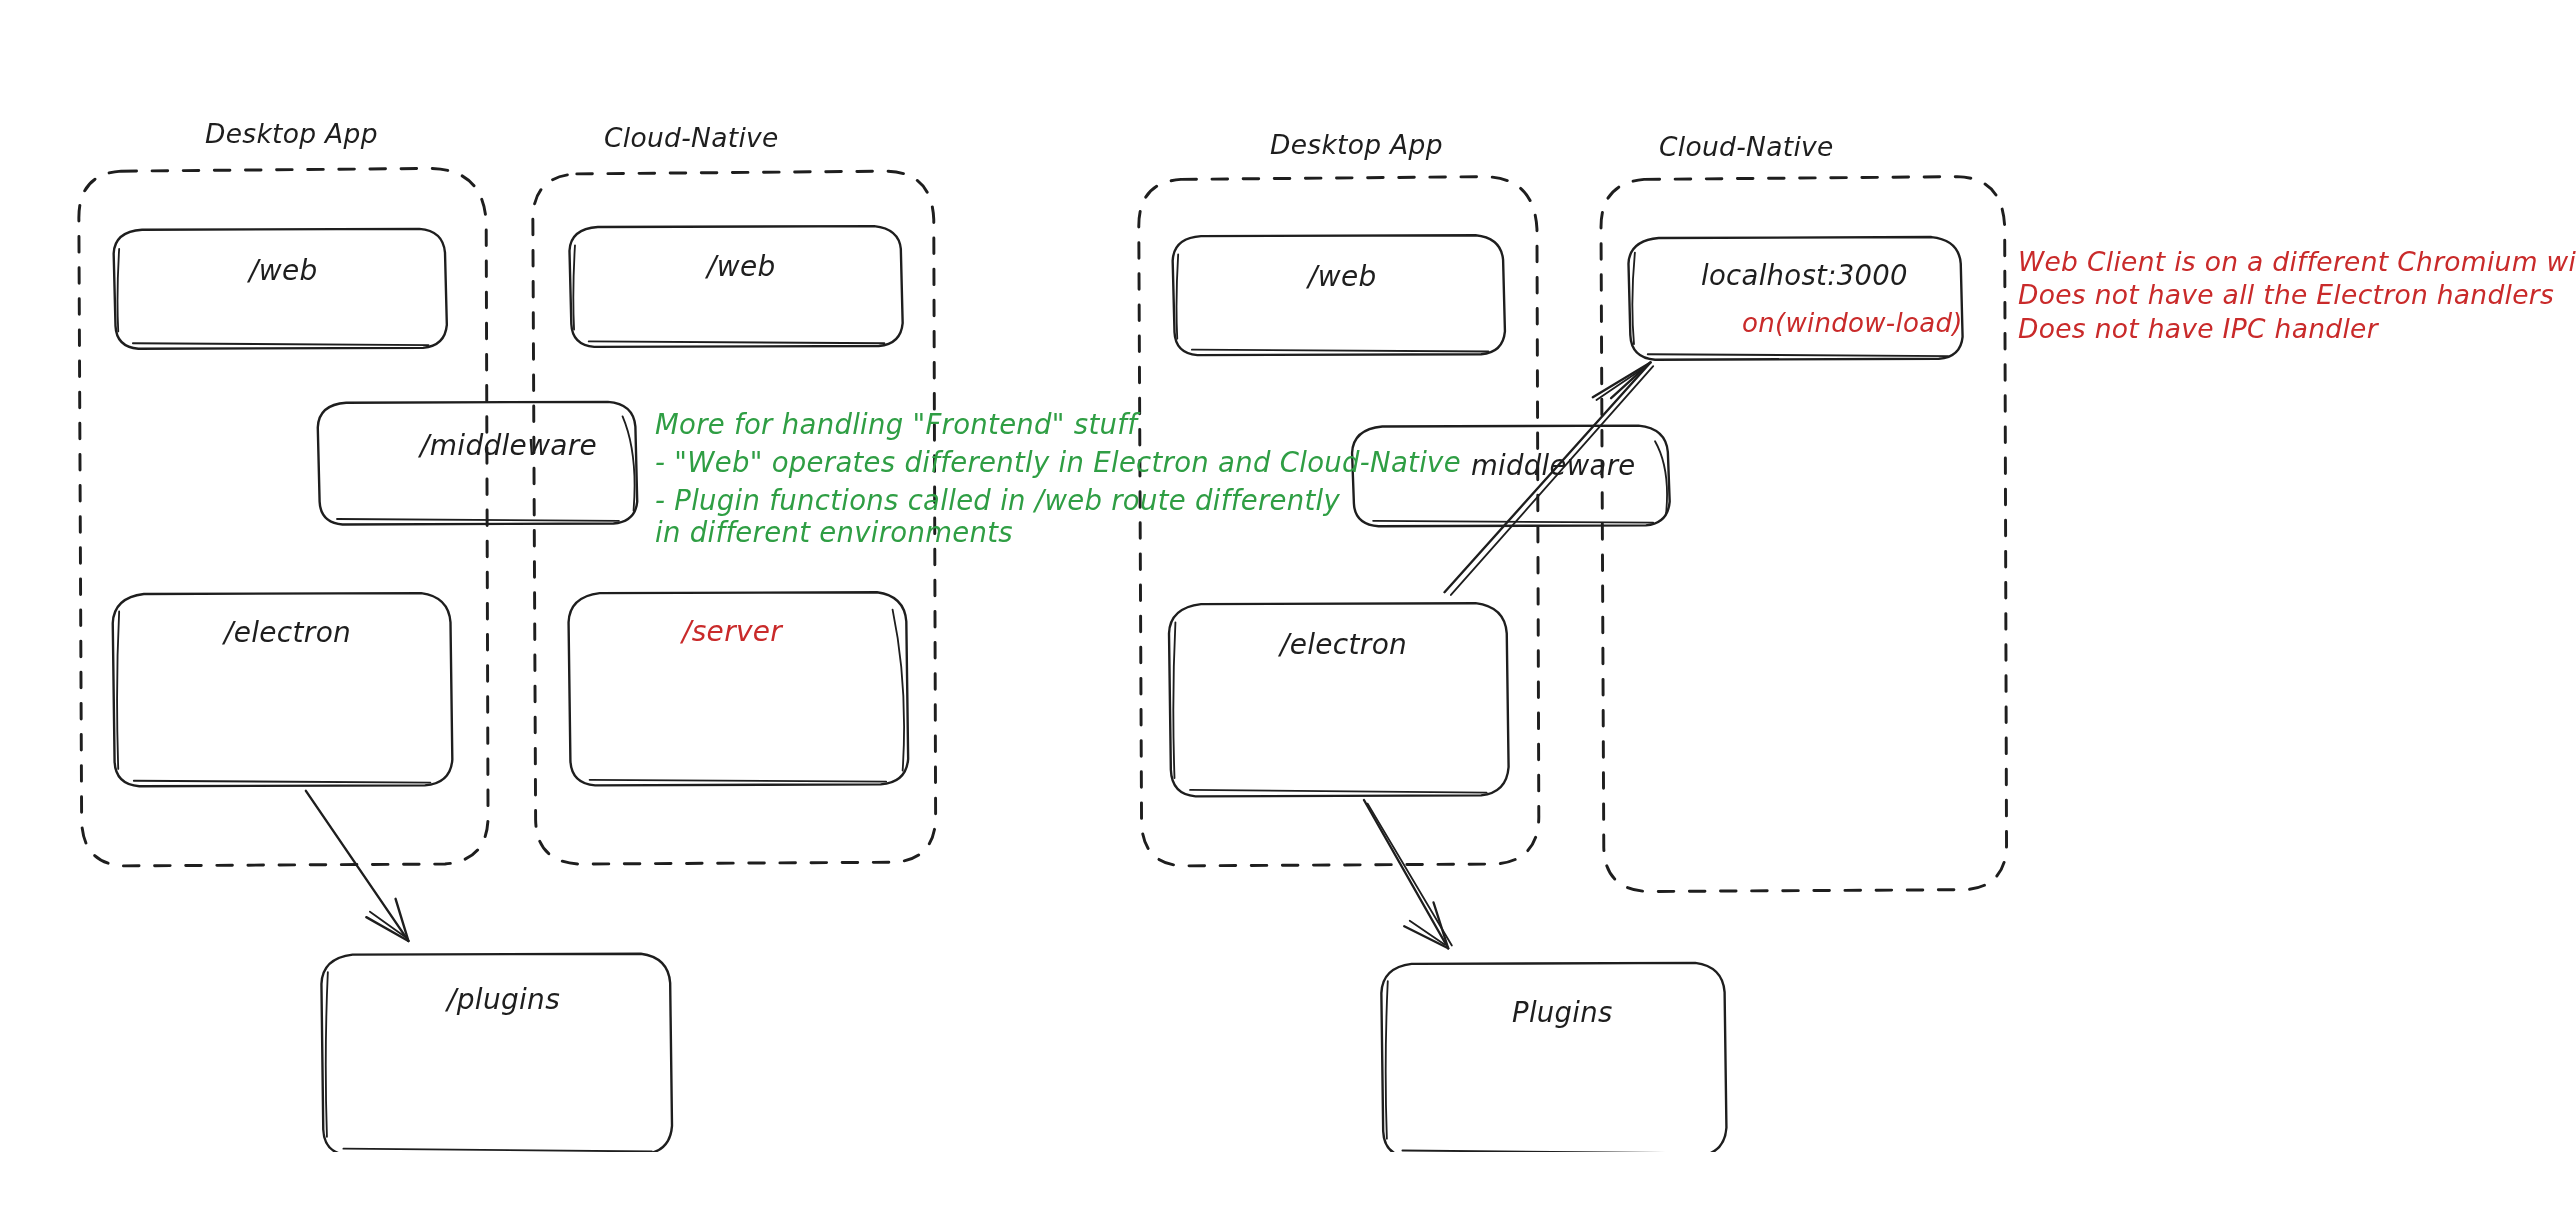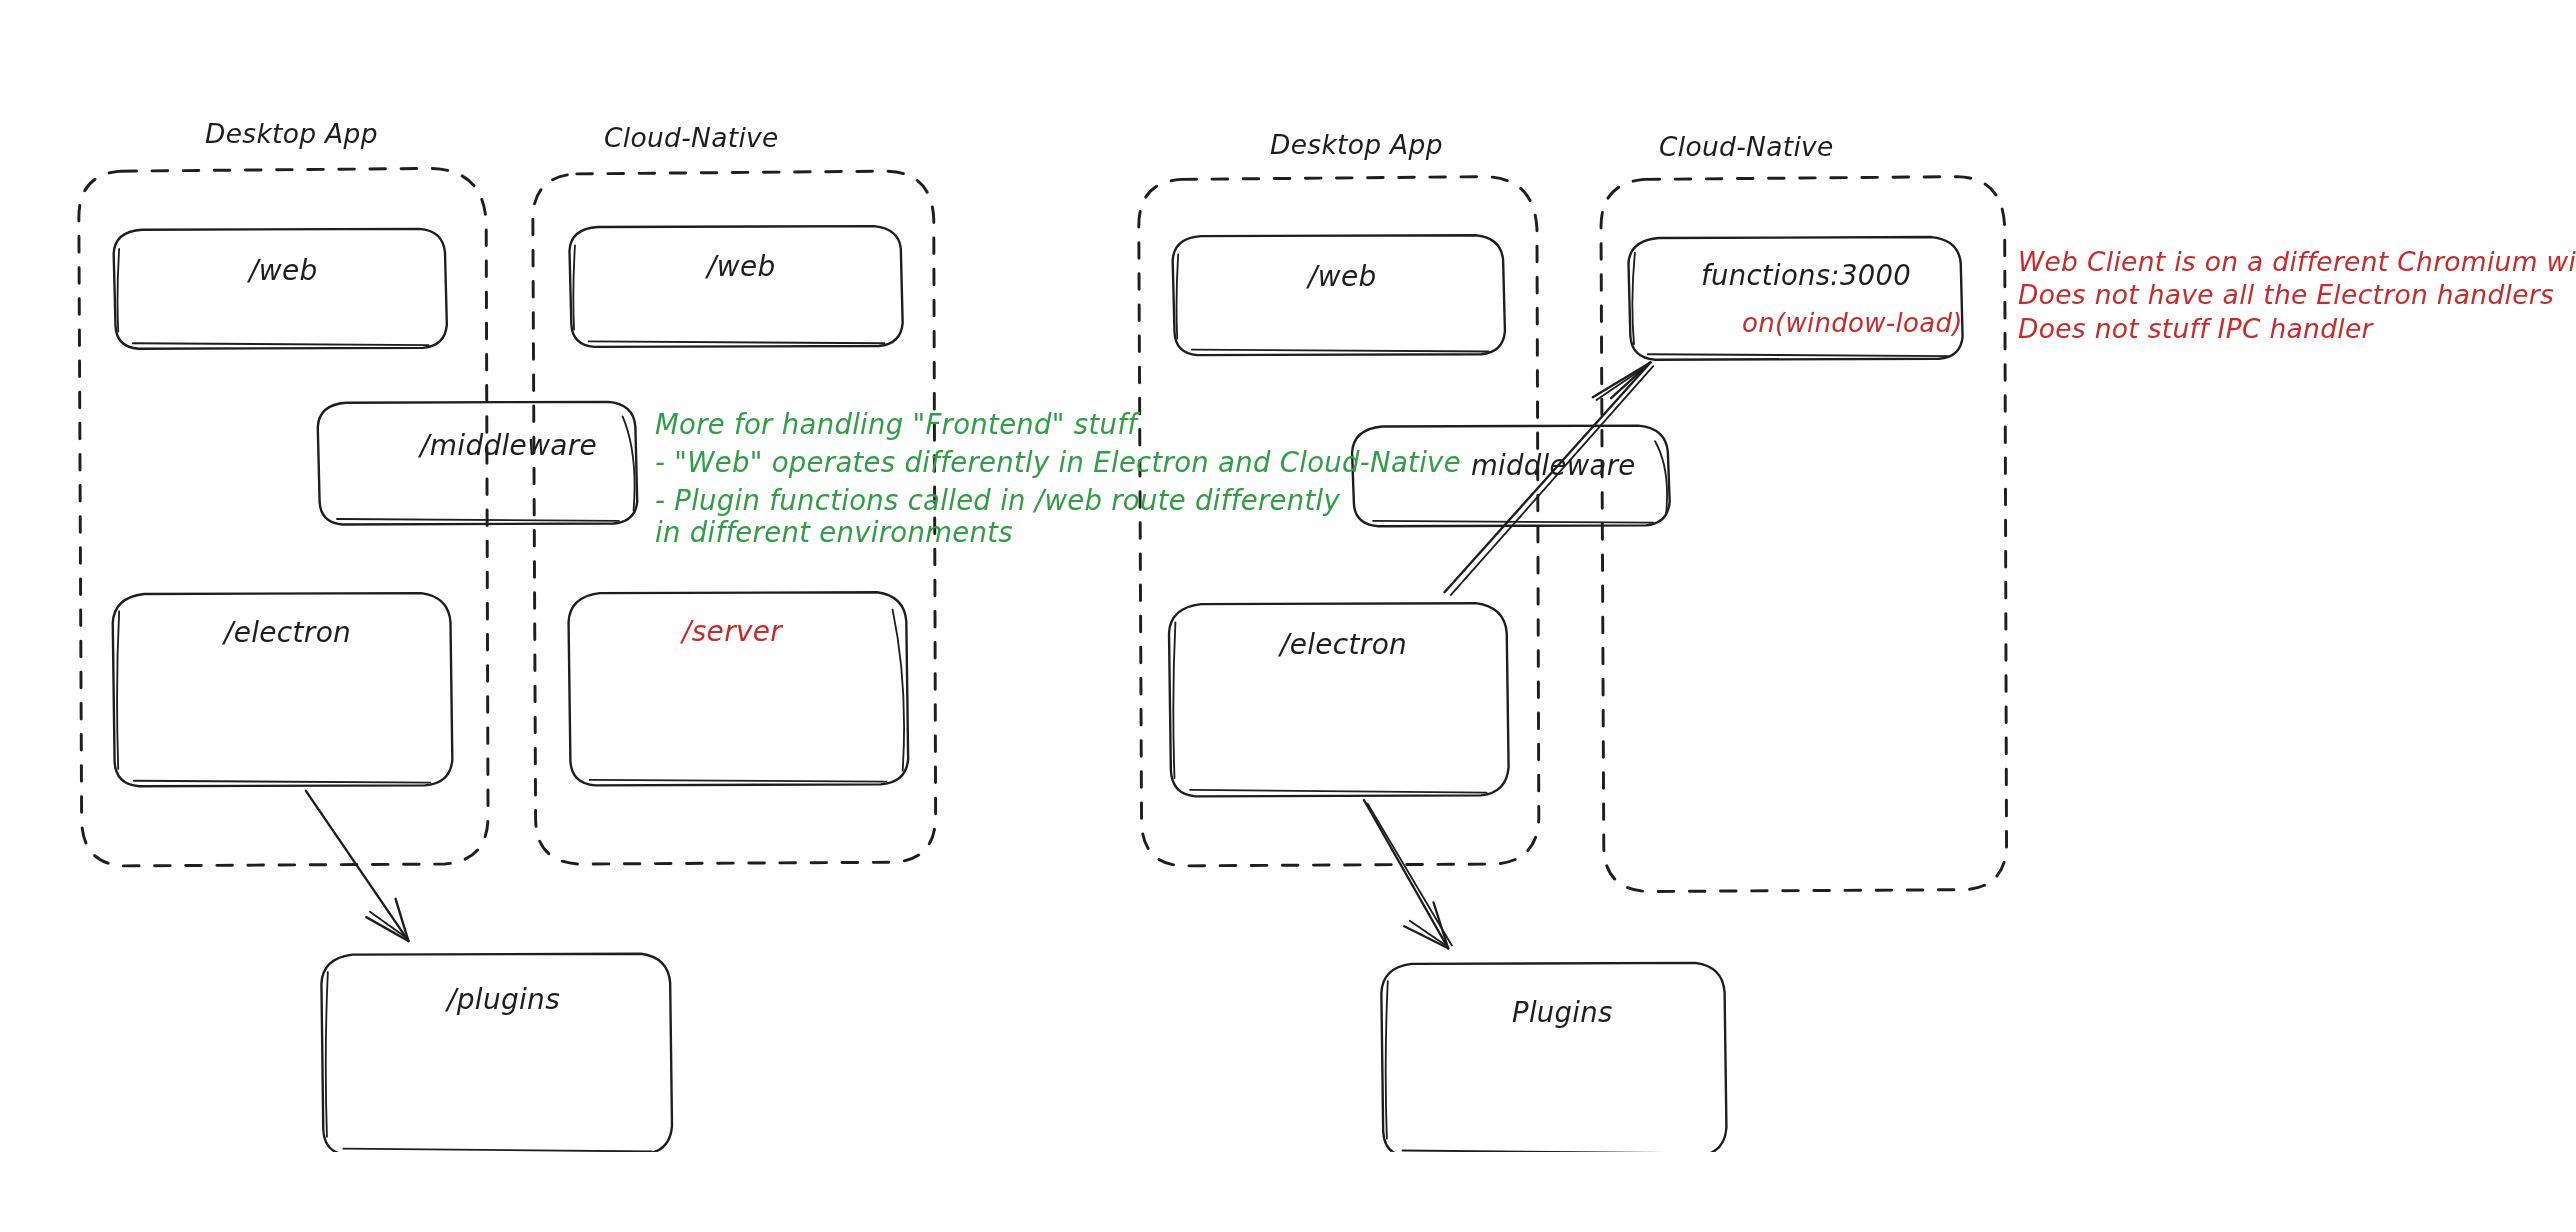--- a/index.html
+++ b/index.html
@@ -214,7 +214,7 @@
 
   <div class="lbl hand box-label" style="left:1308px; top:259px;">/web</div>
 
-  <div class="lbl hand box-label-sm" style="left:1701px; top:257px;">functions:3000</div>
+  <div class="lbl hand box-label-sm" style="left:1701px; top:257px;">localhost:3000</div>
   <div class="lbl hand sub-red" style="left:1742px; top:306px;">on(window-load)</div>
 
   <div class="lbl hand box-label-sm" style="left:1471px; top:447px;">middleware</div>

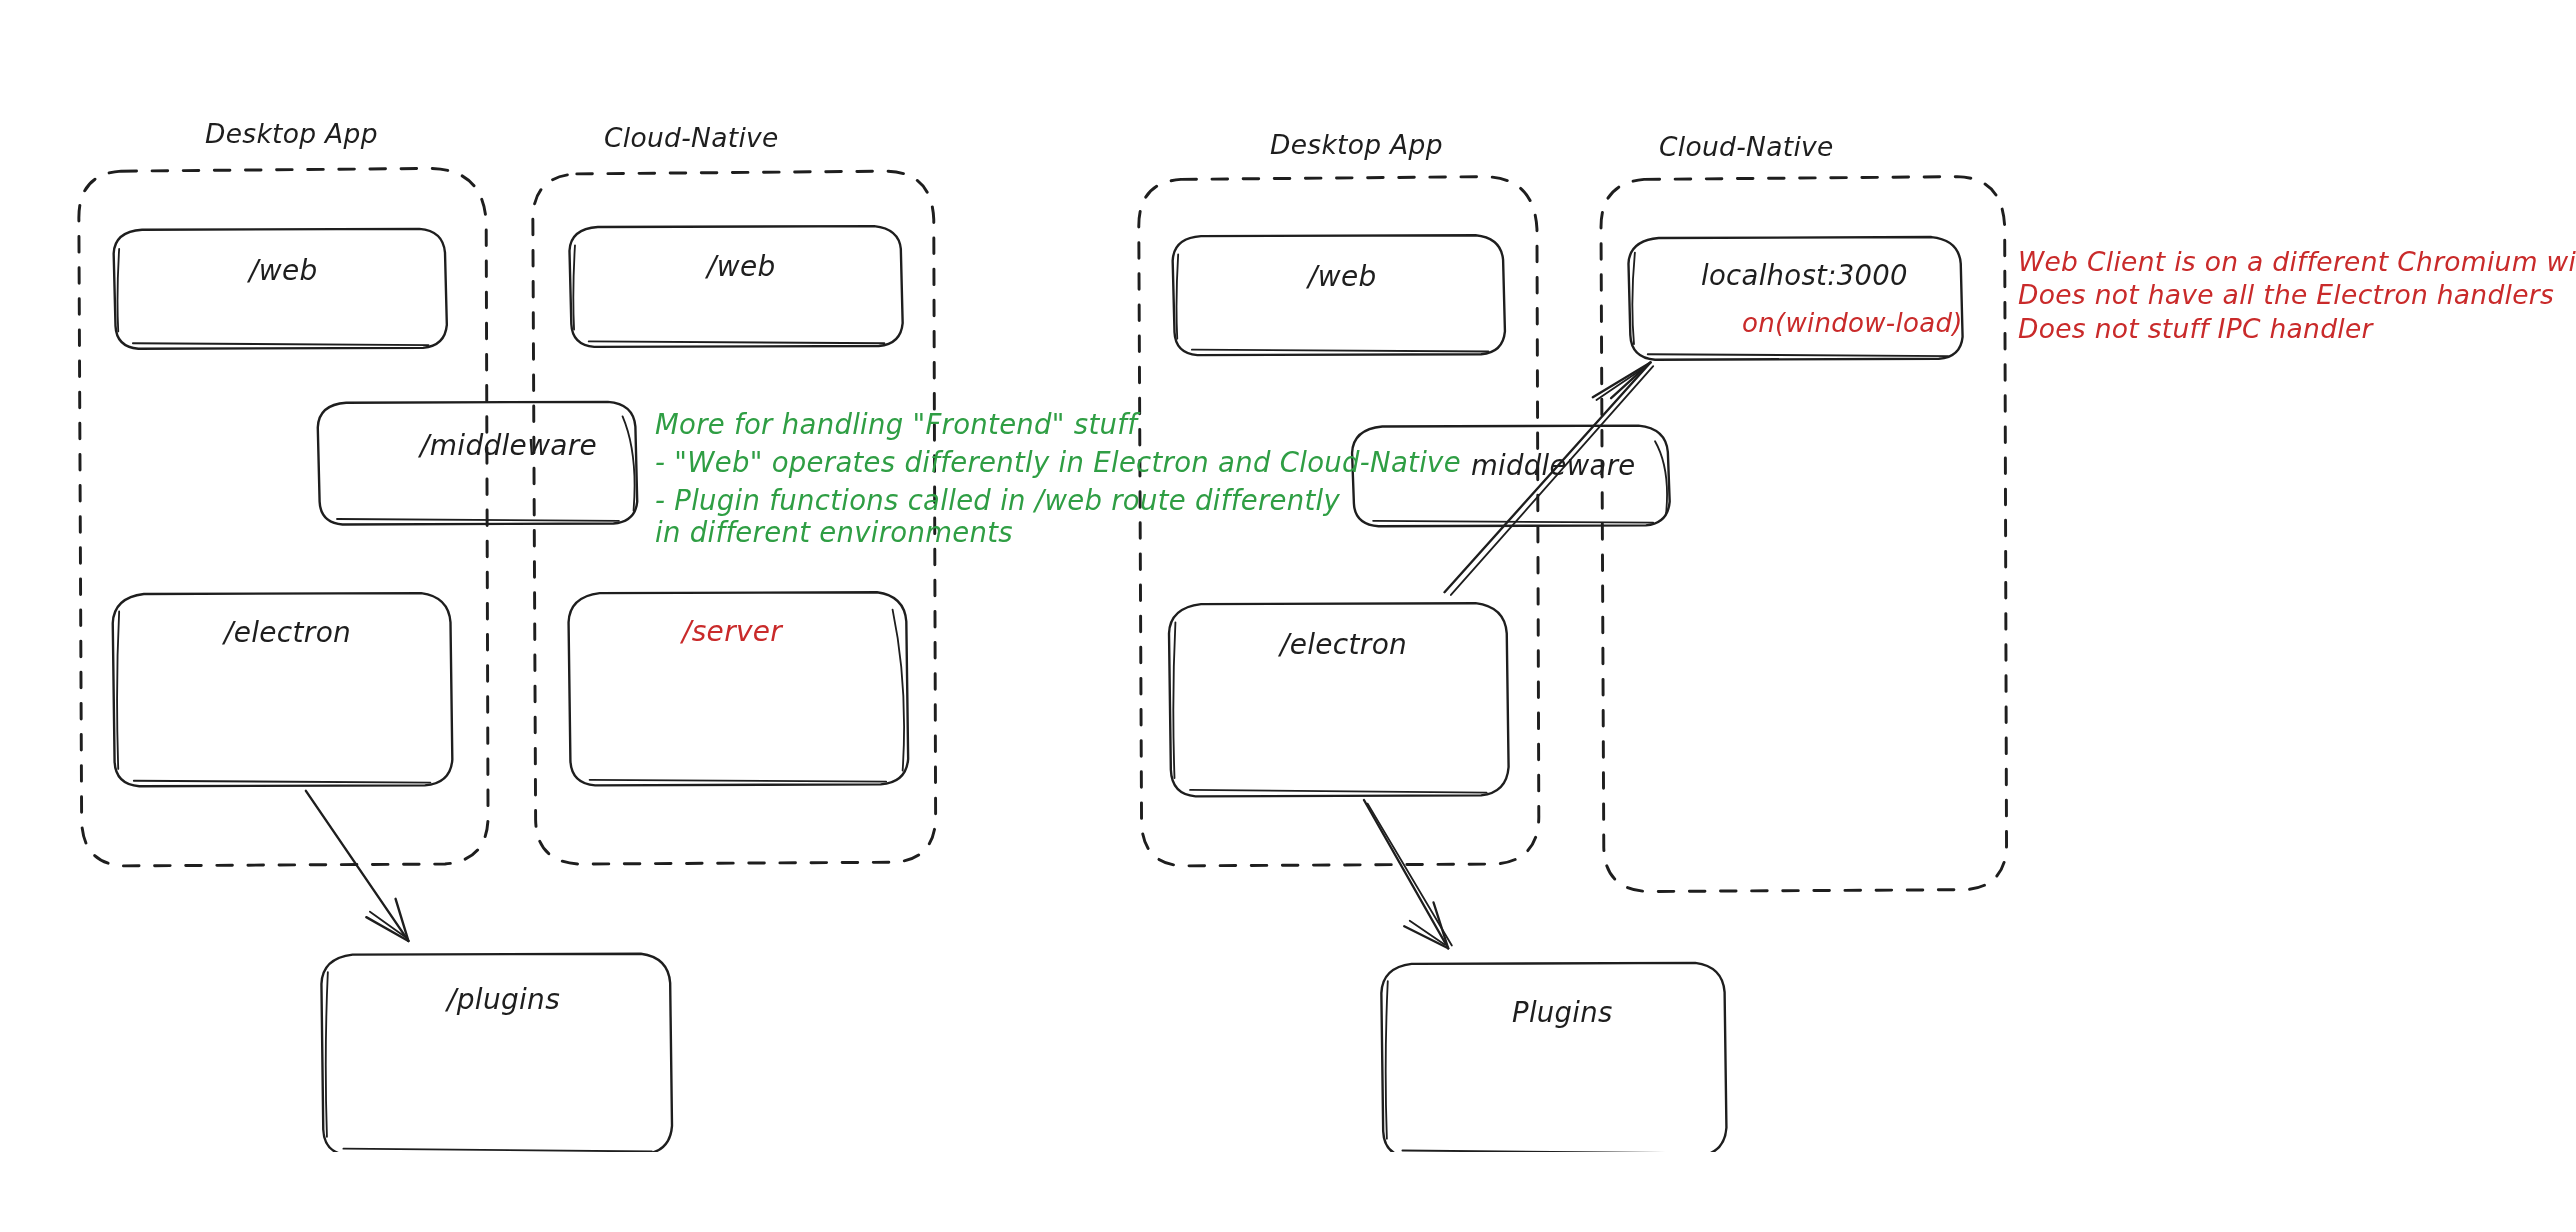--- a/index.html
+++ b/index.html
@@ -225,7 +225,7 @@
 
   <div class="lbl hand note-red" style="left:2018px; top:244px;">Web Client is on a different Chromium window</div>
   <div class="lbl hand note-red" style="left:2018px; top:277px;">Does not have all the Electron handlers</div>
-  <div class="lbl hand note-red" style="left:2018px; top:311px;">Does not stuff IPC handler</div>
+  <div class="lbl hand note-red" style="left:2018px; top:311px;">Does not have IPC handler</div>
 
   <div class="hit" style="left:114px; top:228px; width:333px; height:122px;"></div>
   <div class="hit" style="left:569px; top:225px; width:333px; height:122px;"></div>

